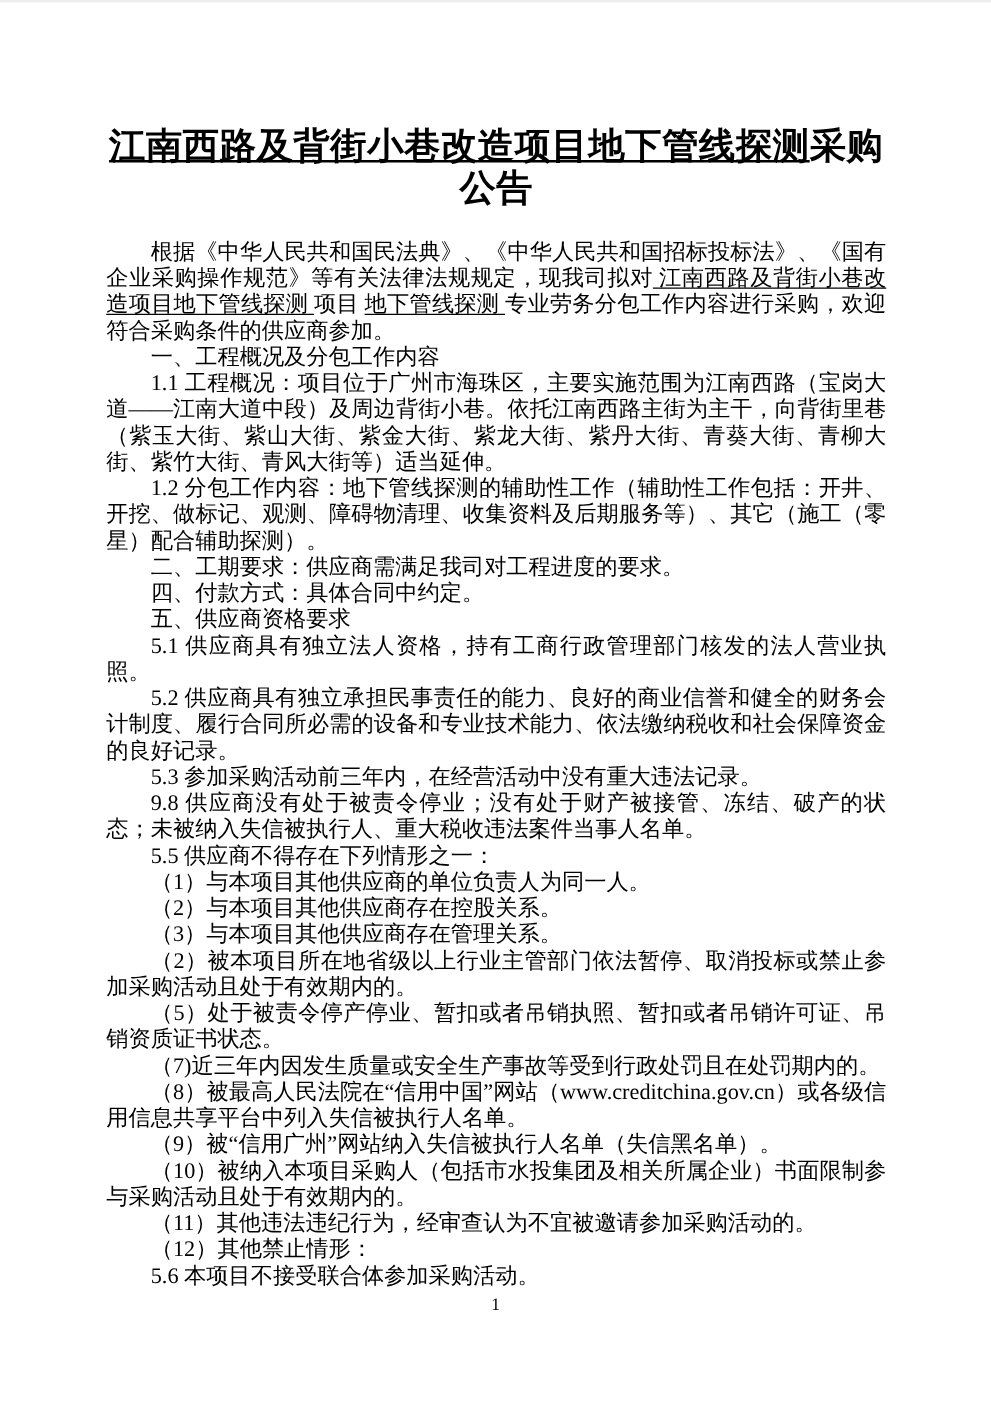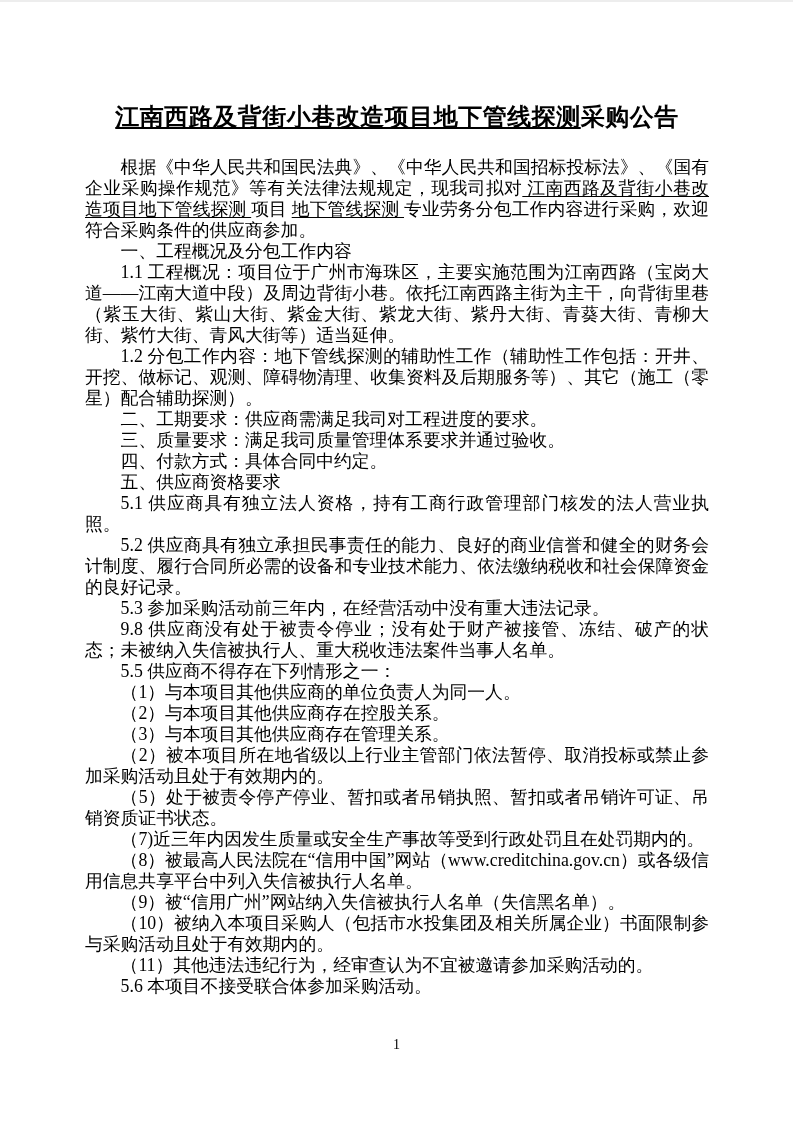--- a/index.html
+++ b/index.html
@@ -25,7 +25,7 @@
     width: 624px;
   }
   .doc-title {
-    font-size: 24px;
+    font-size: 29px;
     font-weight: bold;
     text-align: center;
     line-height: 34px;

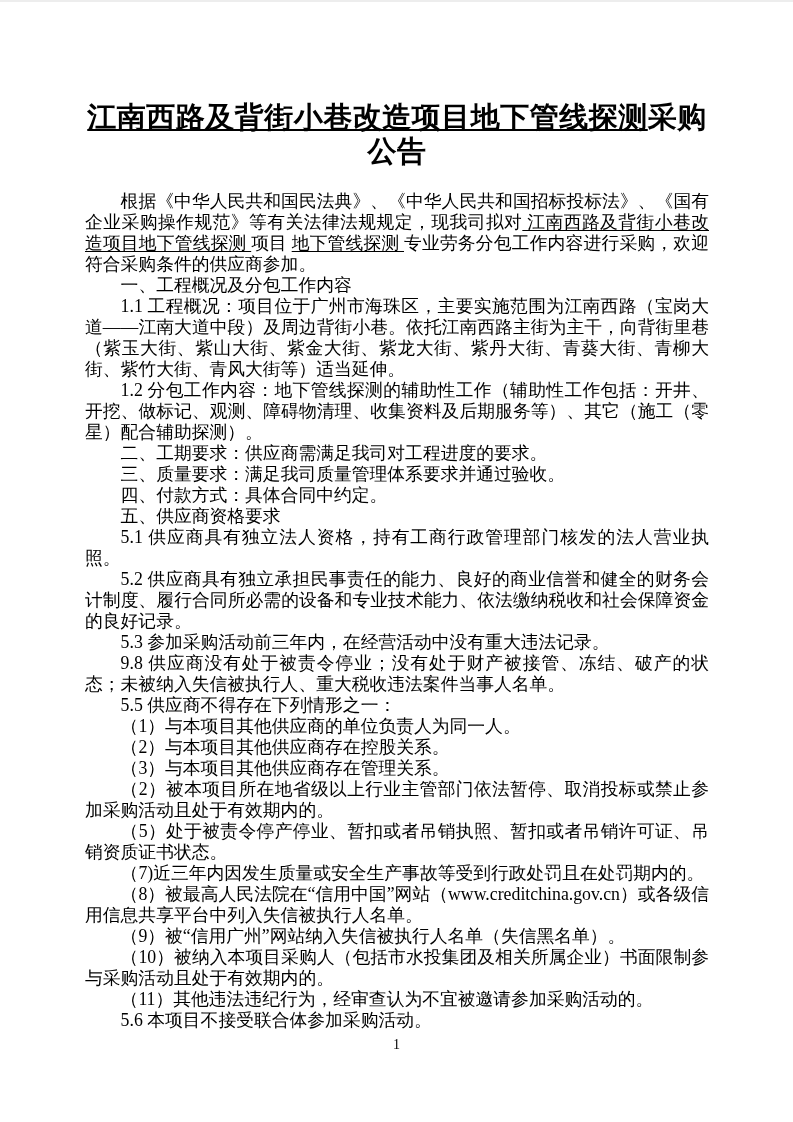--- a/index.html
+++ b/index.html
@@ -64,7 +64,6 @@
       <p class="para"><span>1.1 工程概况：项目位于广州市海珠区，主要实施范围为江南西路（宝岗大道——江南大道中段）及周边背街小巷。依托江南西路主街为主干，向背街里巷（紫玉大街、紫山大街、紫金大街、紫龙大街、紫丹大街、青葵大街、青柳大街、紫竹大街、青风大街等）适当延伸。</span></p>
       <p class="para"><span>1.2 分包工作内容：地下管线探测的辅助性工作（辅助性工作包括：开井、开挖、做标记、观测、障碍物清理、收集资料及后期服务等）、其它（施工（零星）配合辅助探测）。</span></p>
       <p class="para"><span>二、工期要求：供应商需满足我司对工程进度的要求。</span></p>
-      <p class="para"><span>三、质量要求：满足我司质量管理体系要求并通过验收。</span></p>
       <p class="para"><span>四、付款方式：具体合同中约定。</span></p>
       <p class="para"><span>五、供应商资格要求</span></p>
       <p class="para"><span>5.1 供应商具有独立法人资格，持有工商行政管理部门核发的法人营业执照。</span></p>

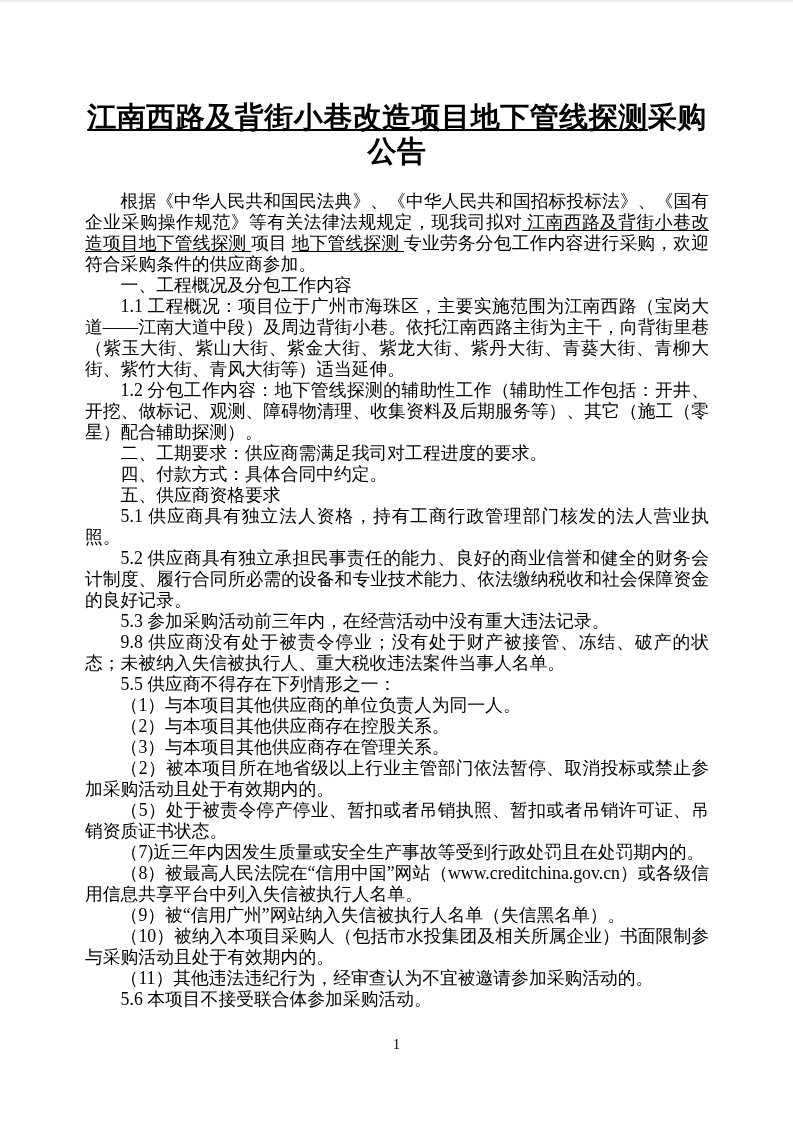--- a/index.html
+++ b/index.html
@@ -81,6 +81,7 @@
       <p class="para"><span>（9）被“信用广州”网站纳入失信被执行人名单（失信黑名单）。</span></p>
       <p class="para"><span>（10）被纳入本项目采购人（包括市水投集团及相关所属企业）书面限制参与采购活动且处于有效期内的。</span></p>
       <p class="para"><span>（11）其他违法违纪行为，经审查认为不宜被邀请参加采购活动的。</span></p>
+      <p class="para"><span>（12）其他禁止情形：</span></p>
       <p class="para"><span>5.6 本项目不接受联合体参加采购活动。</span></p>
     </div>
 </div>

